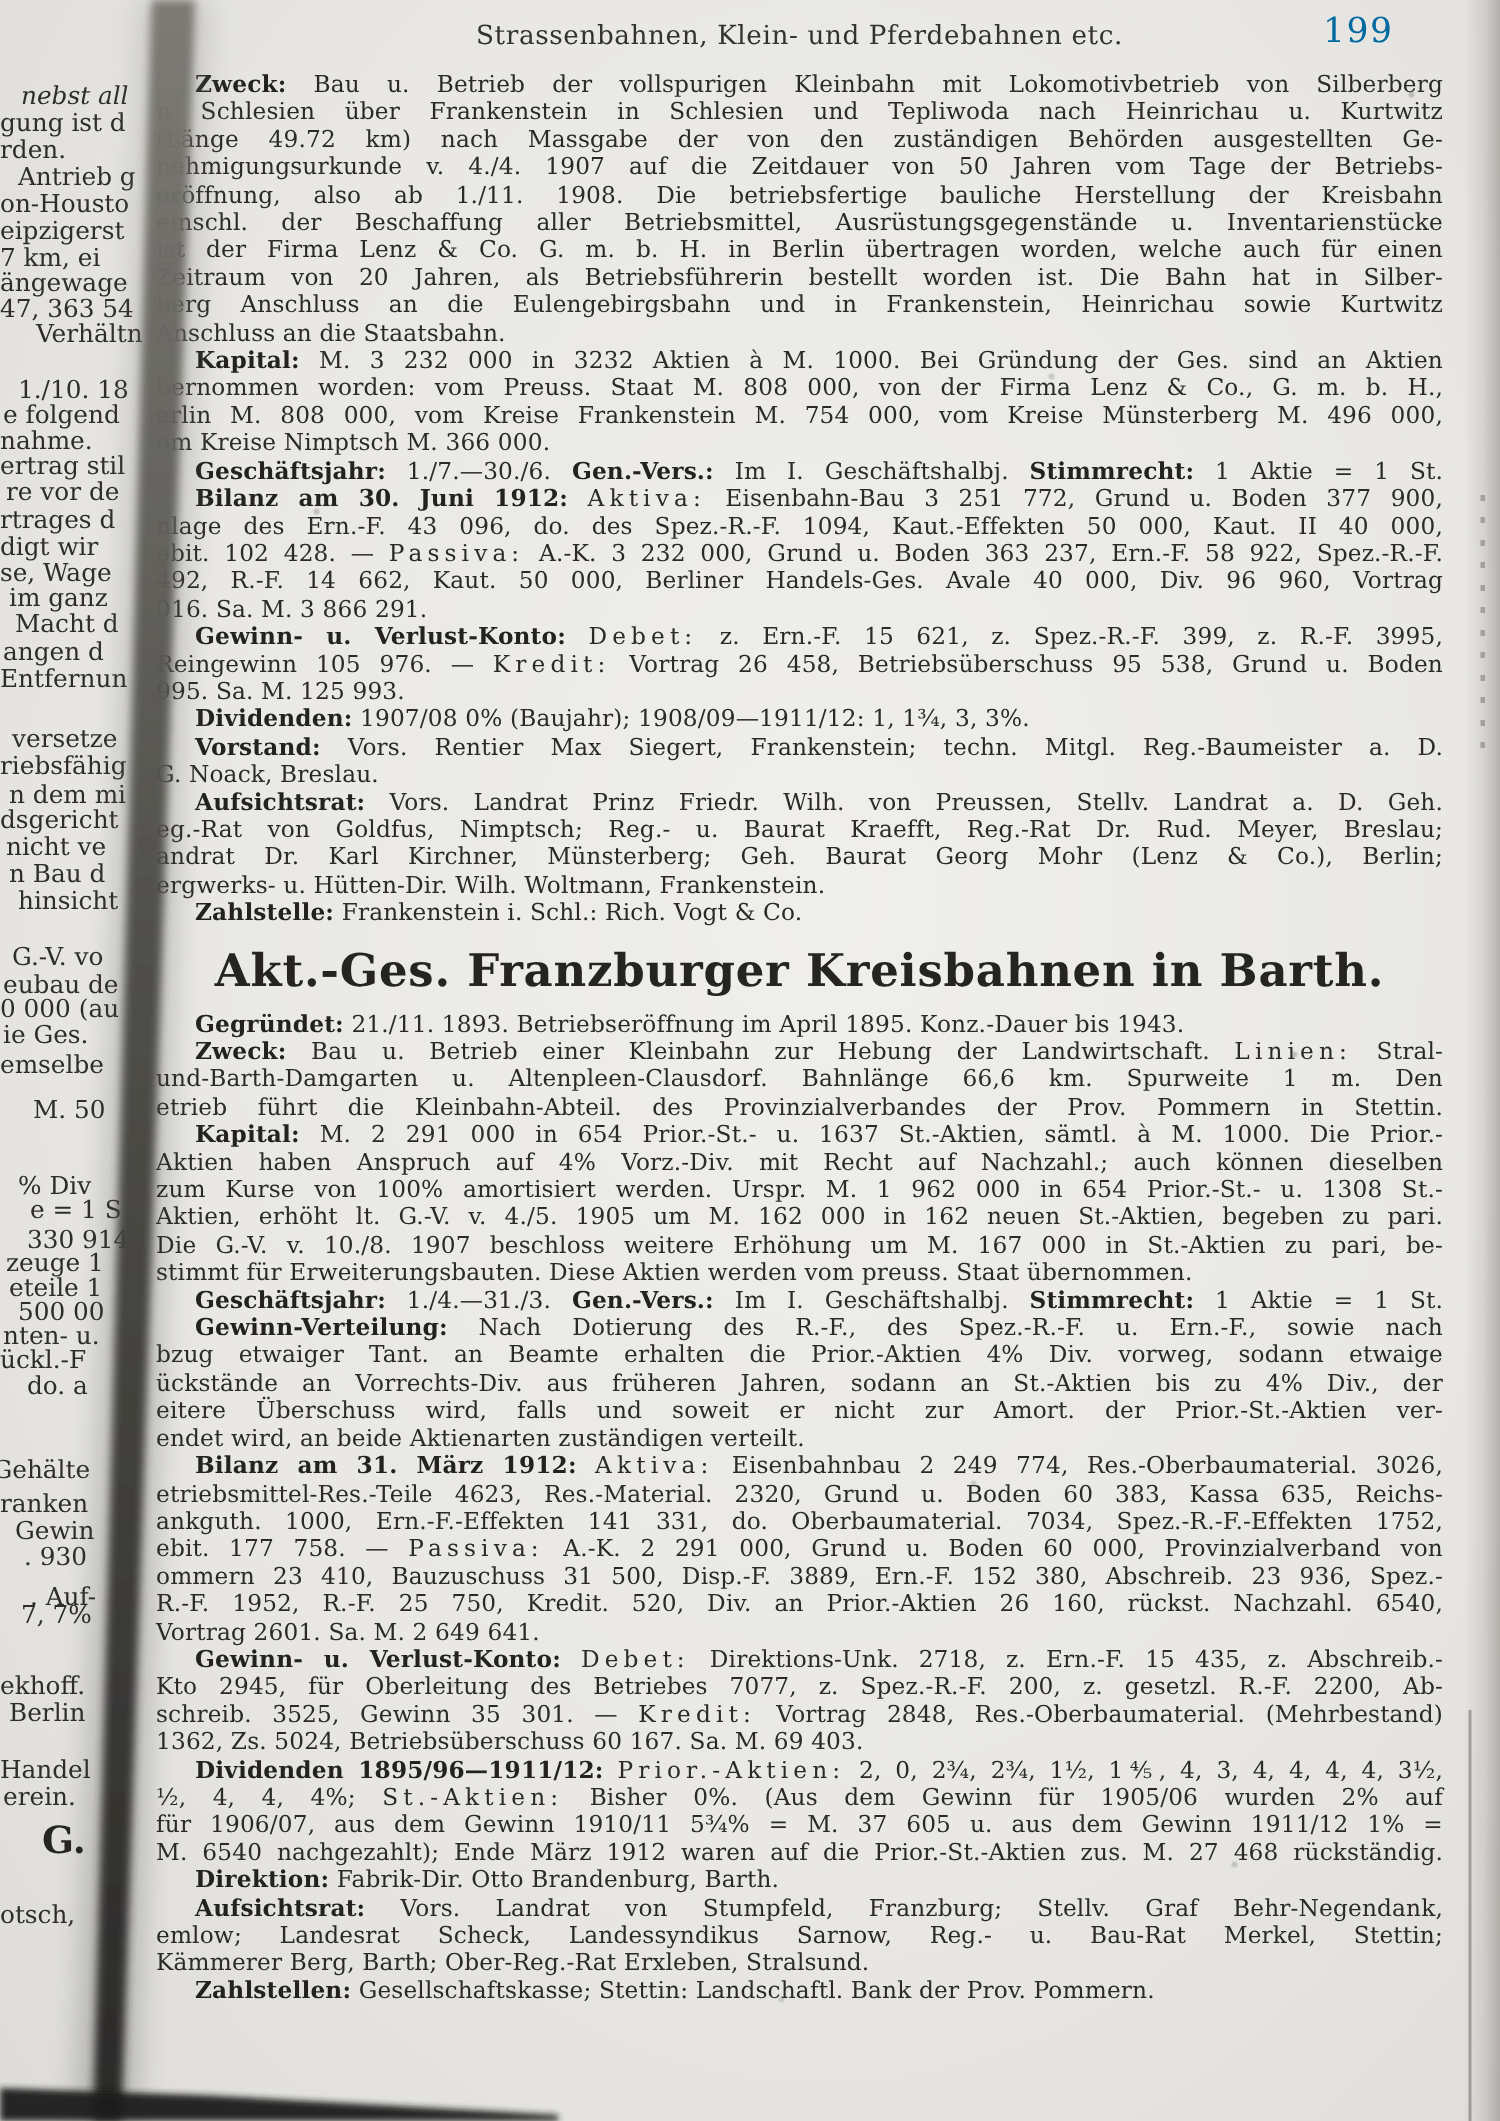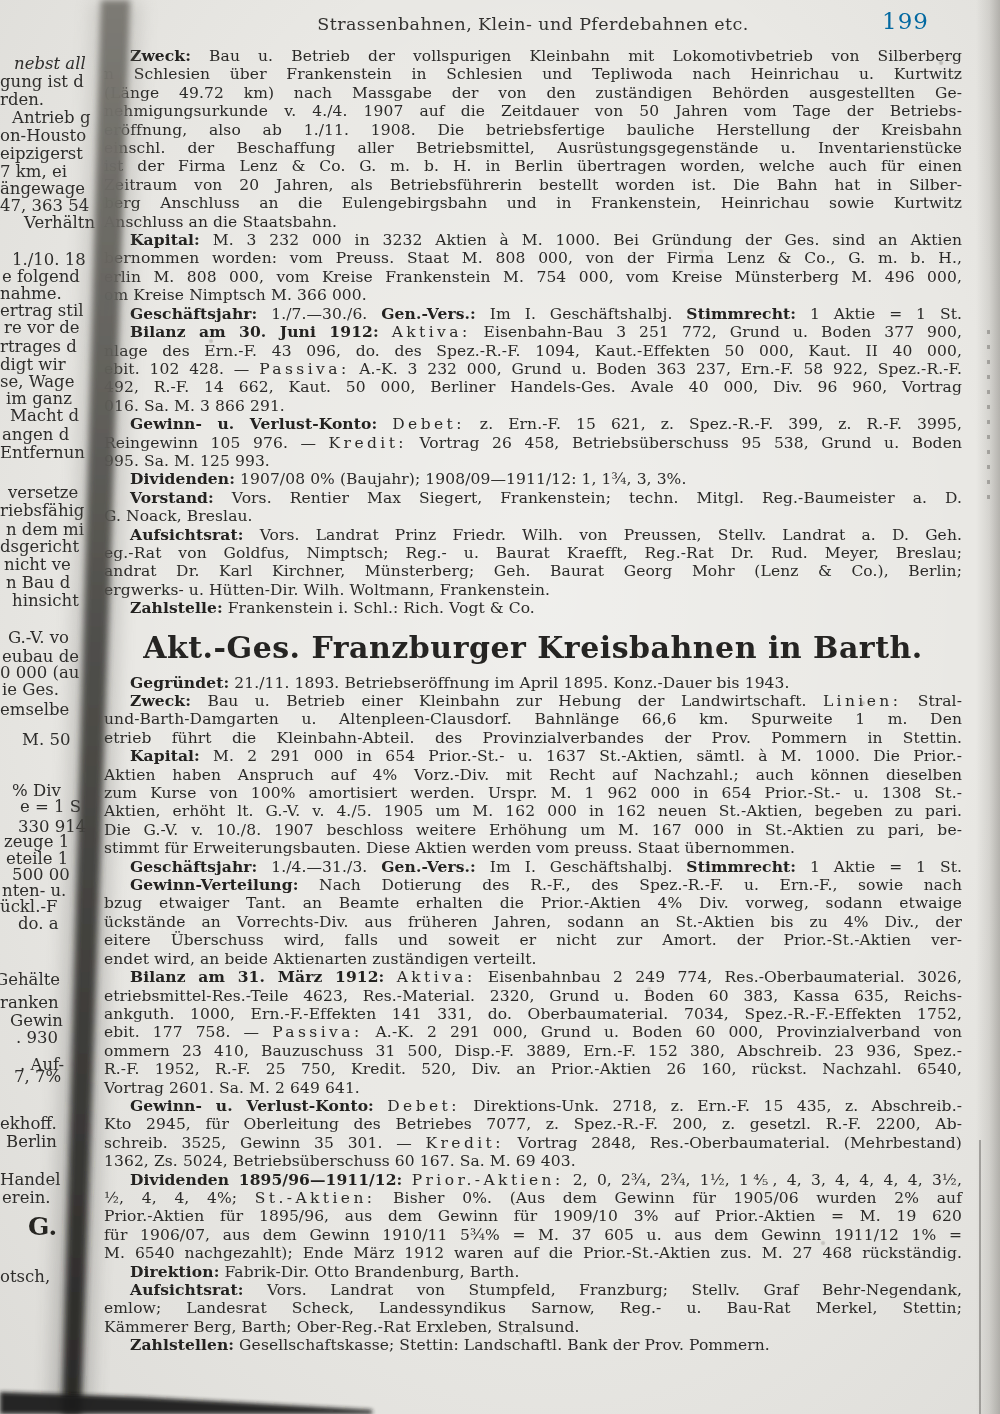--- a/index.html
+++ b/index.html
@@ -199,7 +199,6 @@
     <div class="ln"><span>1362, Zs. 5024, Betriebsüberschuss 60 167. Sa. M. 69 403.</span></div>
     <div class="ln ind jf"><span class="bld">Dividenden 1895/96—1911/12:</span><span> </span><span class="gsp">Prior.-Aktien:</span><span> 2, 0, 2¾, 2¾, 1½, 1⅘, 4, 3, 4, 4, 4, 4, 3½,</span></div>
     <div class="ln jf"><span>½, 4, 4, 4%; </span><span class="gsp">St.-Aktien:</span><span> Bisher 0%. (Aus dem Gewinn für 1905/06 wurden 2% auf</span></div>
-    <div class="ln jf"><span>Prior.-Aktien für 1895/96, aus dem Gewinn für 1909/10 3% auf Prior.-Aktien = M. 19 620</span></div>
     <div class="ln jf"><span>für 1906/07, aus dem Gewinn 1910/11 5¾% = M. 37 605 u. aus dem Gewinn 1911/12 1% =</span></div>
     <div class="ln jf"><span>M. 6540 nachgezahlt); Ende März 1912 waren auf die Prior.-St.-Aktien zus. M. 27 468 rückständig.</span></div>
     <div class="ln ind"><span class="bld">Direktion:</span><span> Fabrik-Dir. Otto Brandenburg, Barth.</span></div>

